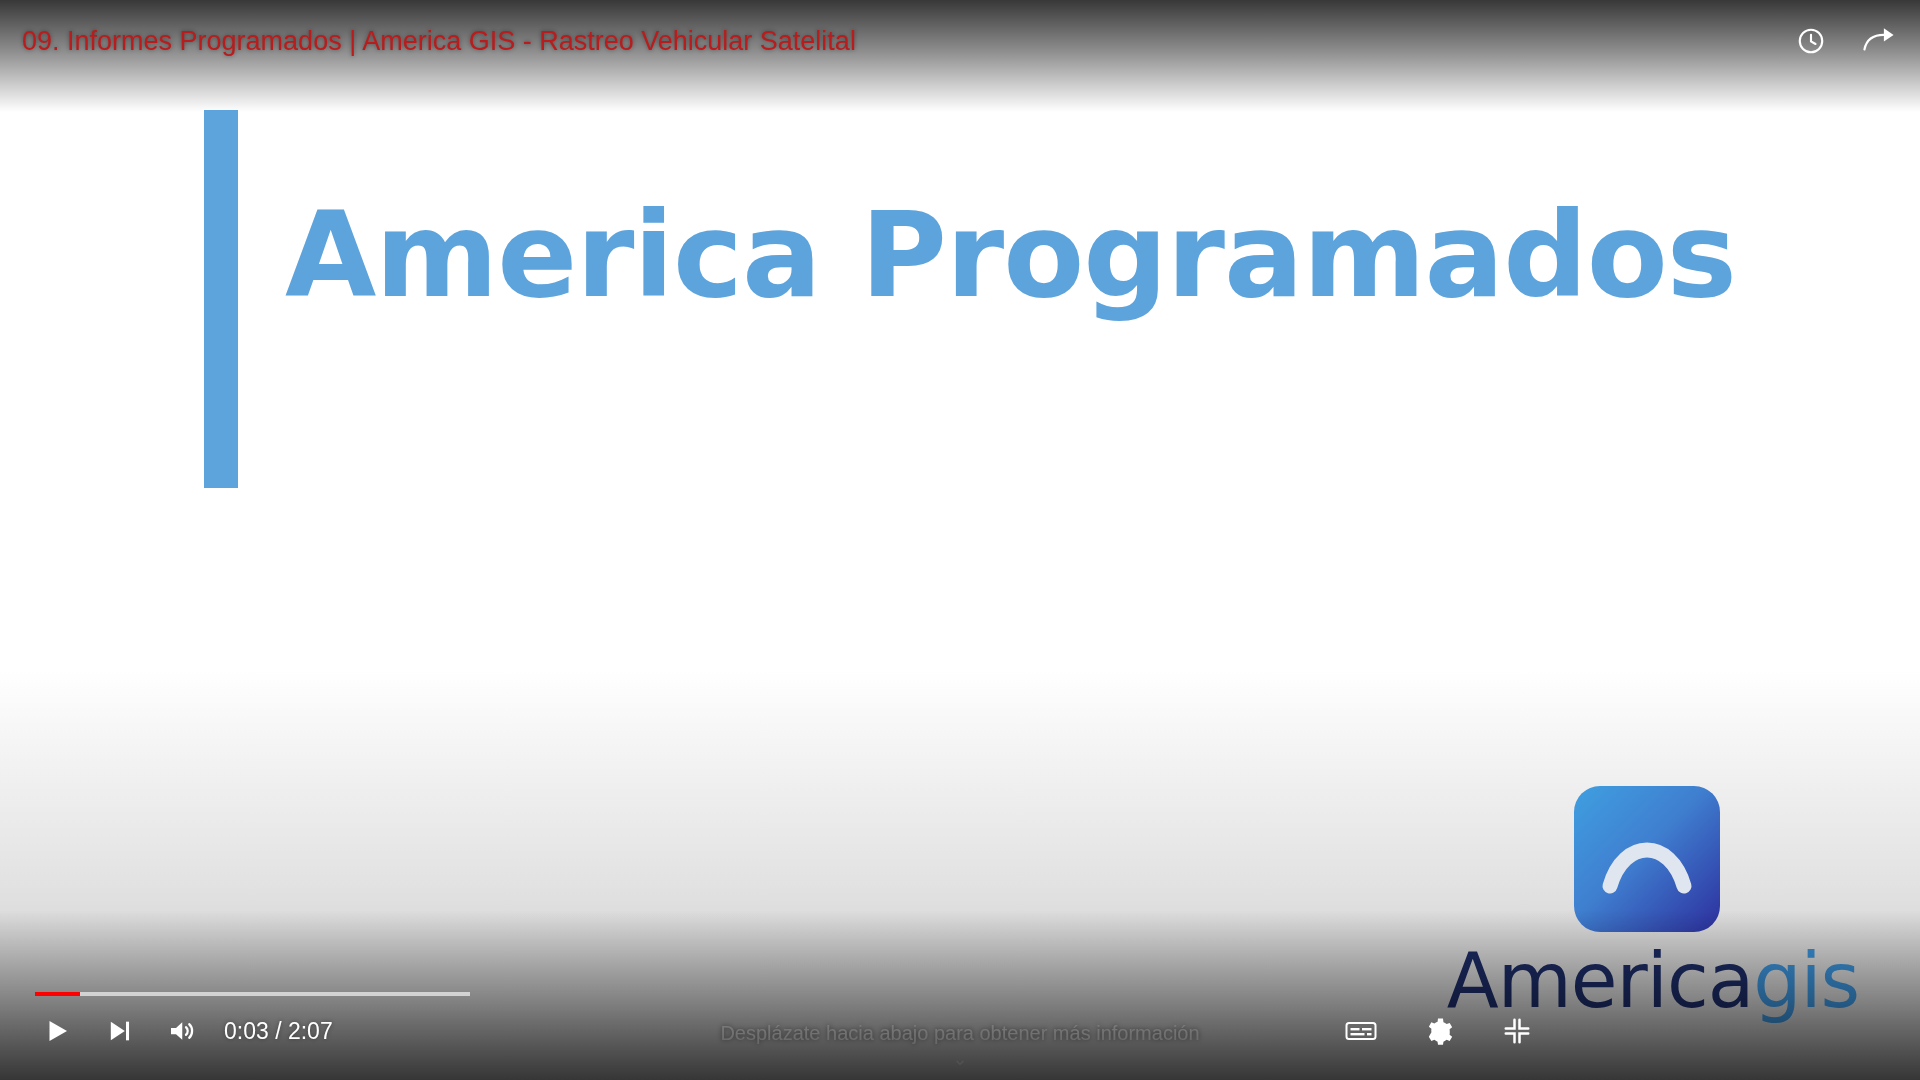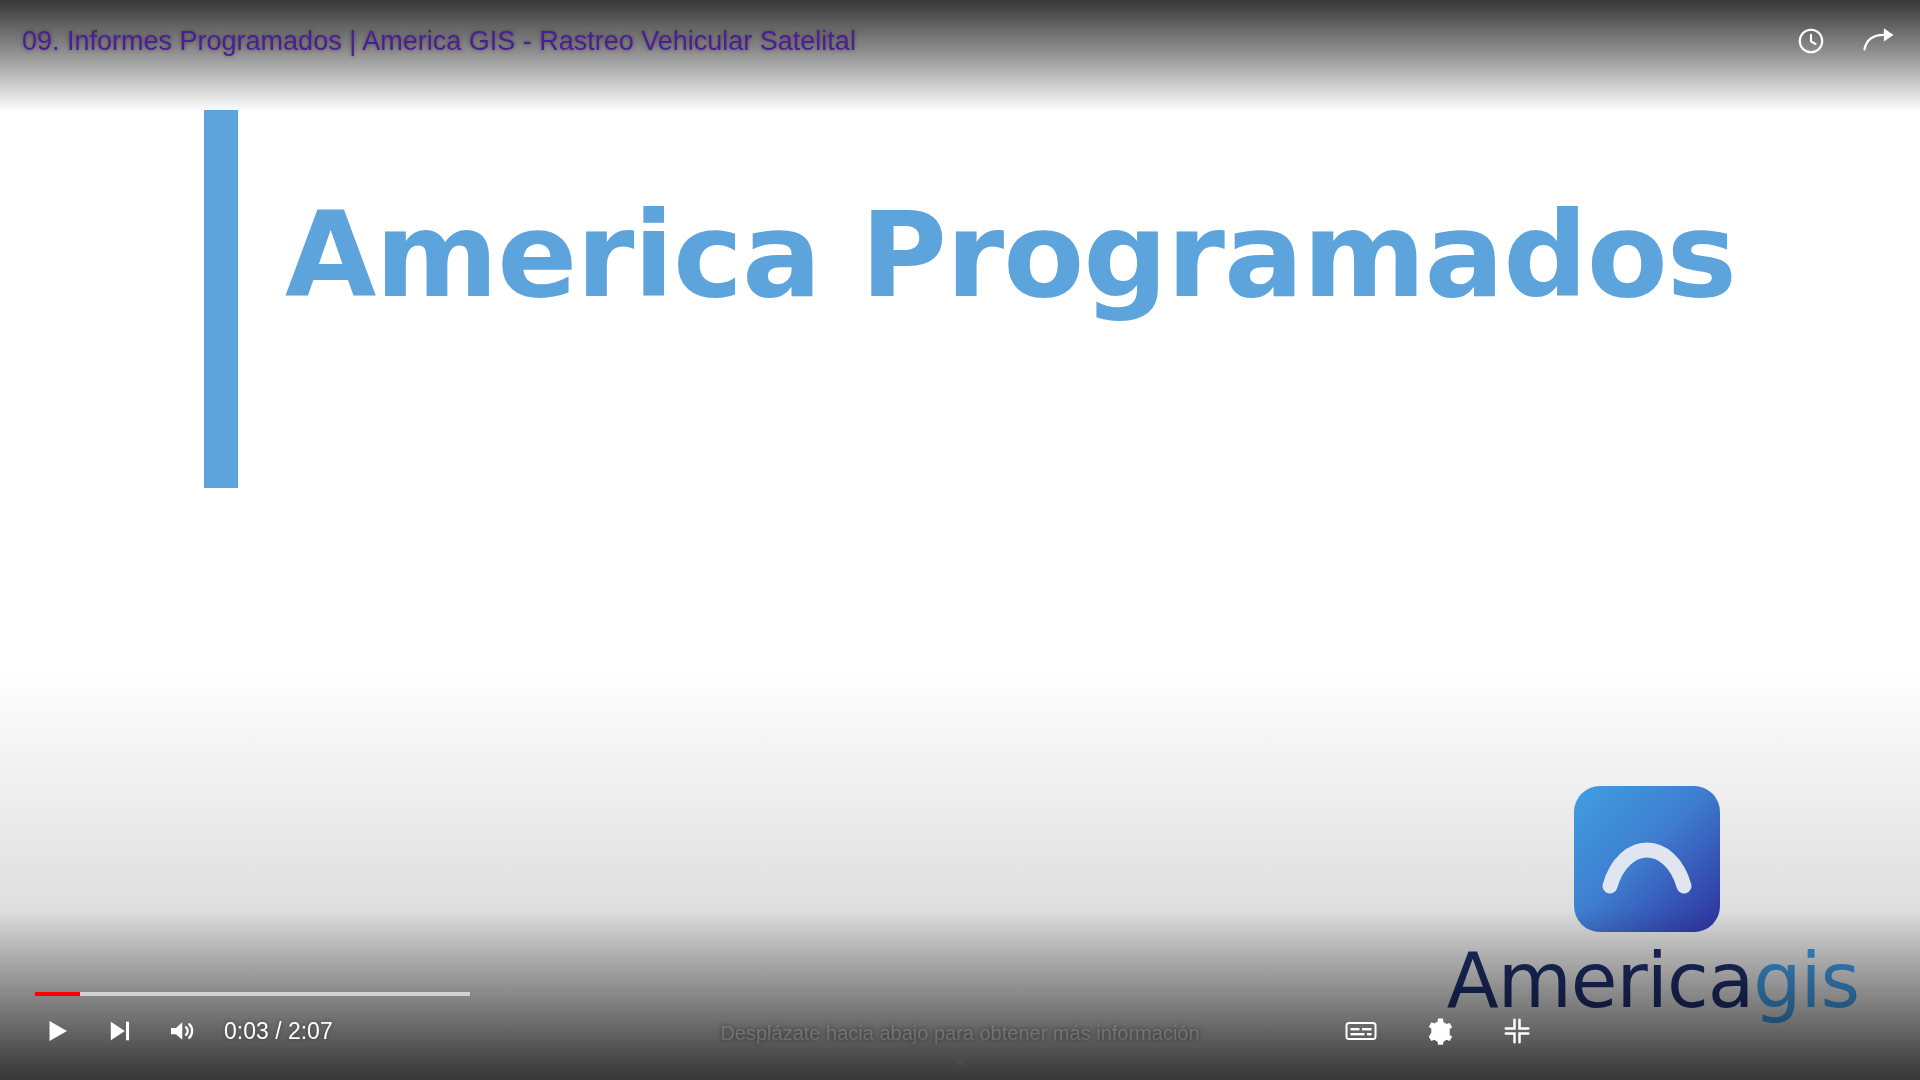--- a/index.html
+++ b/index.html
@@ -104,7 +104,7 @@
     position: absolute;
     left: 22px;
     top: 24px;
-    color: #4c1d95;
+    color: #b91c1c;
     font-size: 27px;
     line-height: 34px;
     text-shadow: 0 0 4px rgba(0,0,0,0.4);

